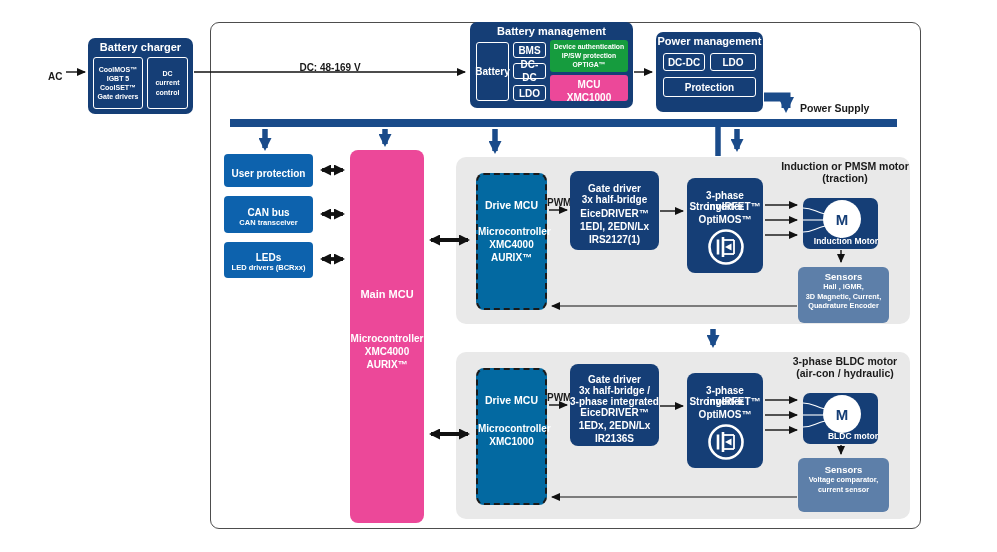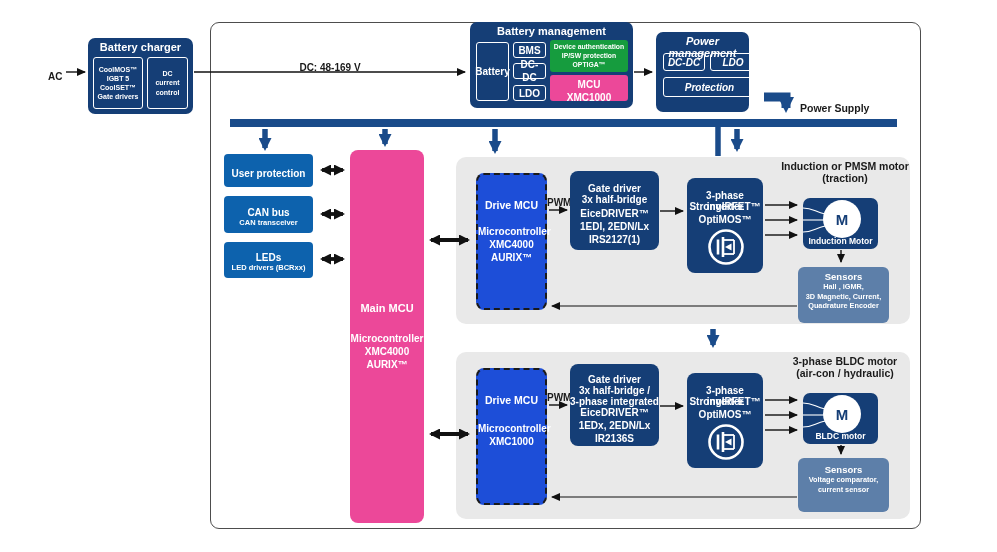--- a/index.html
+++ b/index.html
@@ -124,7 +124,7 @@
 XMC1000</div>
   </div>
 
-  <div class="abs navy" style="left:656px; top:32px; width:93px; height:80px;font-style:italic;">
+  <div class="abs navy" style="left:656px; top:32px; width:107px; height:80px;">
     <div class="boxtitle f11" style="margin-top:3px;">Power management</div>
     <div class="abs wbox f8" style="left:7px; top:21px; width:42px; height:18px;">DC-DC</div>
     <div class="abs wbox f8" style="left:54px; top:21px; width:46px; height:18px;">LDO</div>

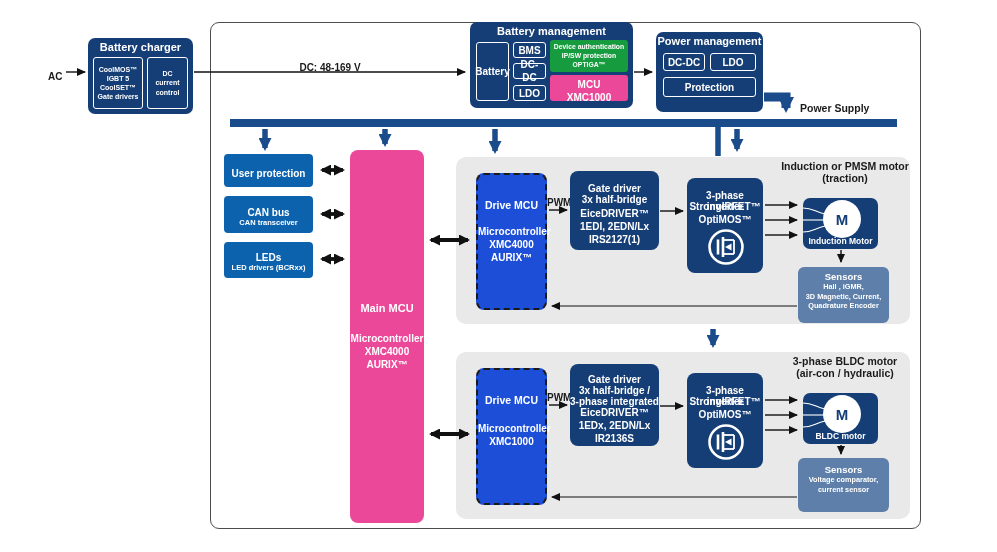--- a/index.html
+++ b/index.html
@@ -32,7 +32,7 @@
   .motor-circle { position:absolute; width:38px; height:38px; border-radius:50%; background:#fff; color:#153e76;
                   display:flex; align-items:center; justify-content:center; font-weight:bold; font-size:15px; }
   .motor-name { position:absolute; bottom:3px; width:100%; text-align:center; font-weight:bold; font-size:8.5px; }
-  .dashed-red { background:#1d4ed8; border:2.5px dashed #1a1a1a; border-radius:8px; color:#fff; }
+  .dashed-red { background:#0369a1; border:2.5px dashed #1a1a1a; border-radius:8px; color:#fff; }
 </style>
 </head>
 <body>

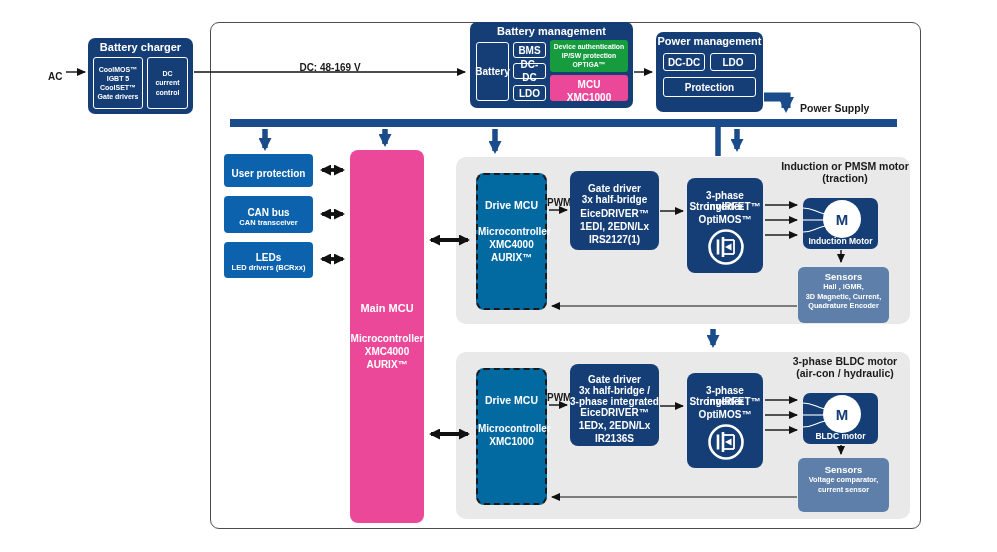--- a/index.html
+++ b/index.html
@@ -31,7 +31,7 @@
   .conn { pointer-events:none; }
   .motor-circle { position:absolute; width:38px; height:38px; border-radius:50%; background:#fff; color:#153e76;
                   display:flex; align-items:center; justify-content:center; font-weight:bold; font-size:15px; }
-  .motor-name { position:absolute; bottom:3px; width:100%; text-align:center; font-weight:bold; font-size:8.5px; }
+  .motor-name { position:absolute; bottom:3px; width:100%; text-align:right; font-weight:bold; font-size:8.5px; }
   .dashed-red { background:#0369a1; border:2.5px dashed #1a1a1a; border-radius:8px; color:#fff; }
 </style>
 </head>

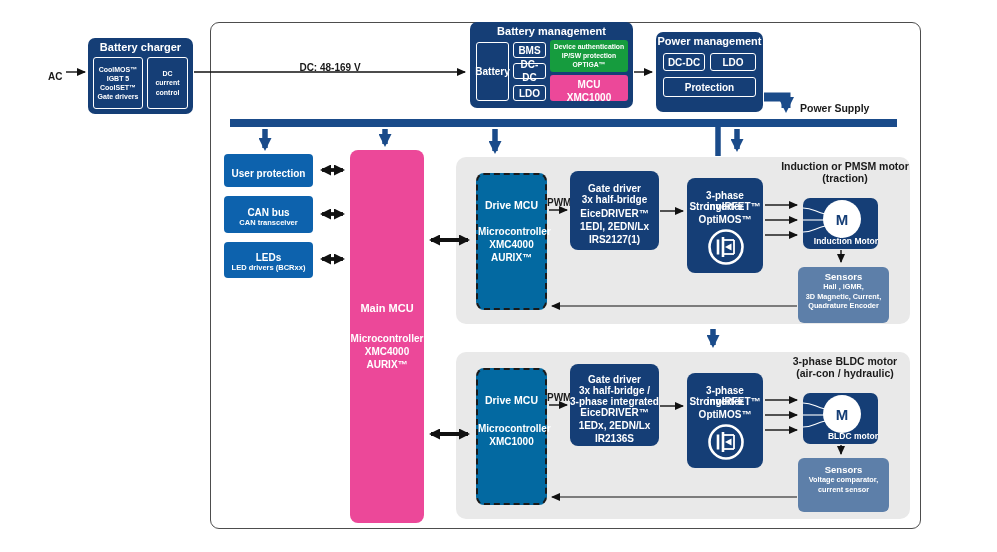--- a/index.html
+++ b/index.html
@@ -146,7 +146,7 @@
   </div>
 
   <div class="abs redbg" style="left:350px; top:150px; width:74px; height:373px; border-radius:8px;">
-    <div class="abs boxtitle f11" style="top:152px;">Main MCU</div>
+    <div class="abs boxtitle f11" style="top:138px;">Main MCU</div>
     <div class="abs boxtitle f8 pre" style="top:182px;">Microcontroller
 XMC4000
 AURIX™</div>

